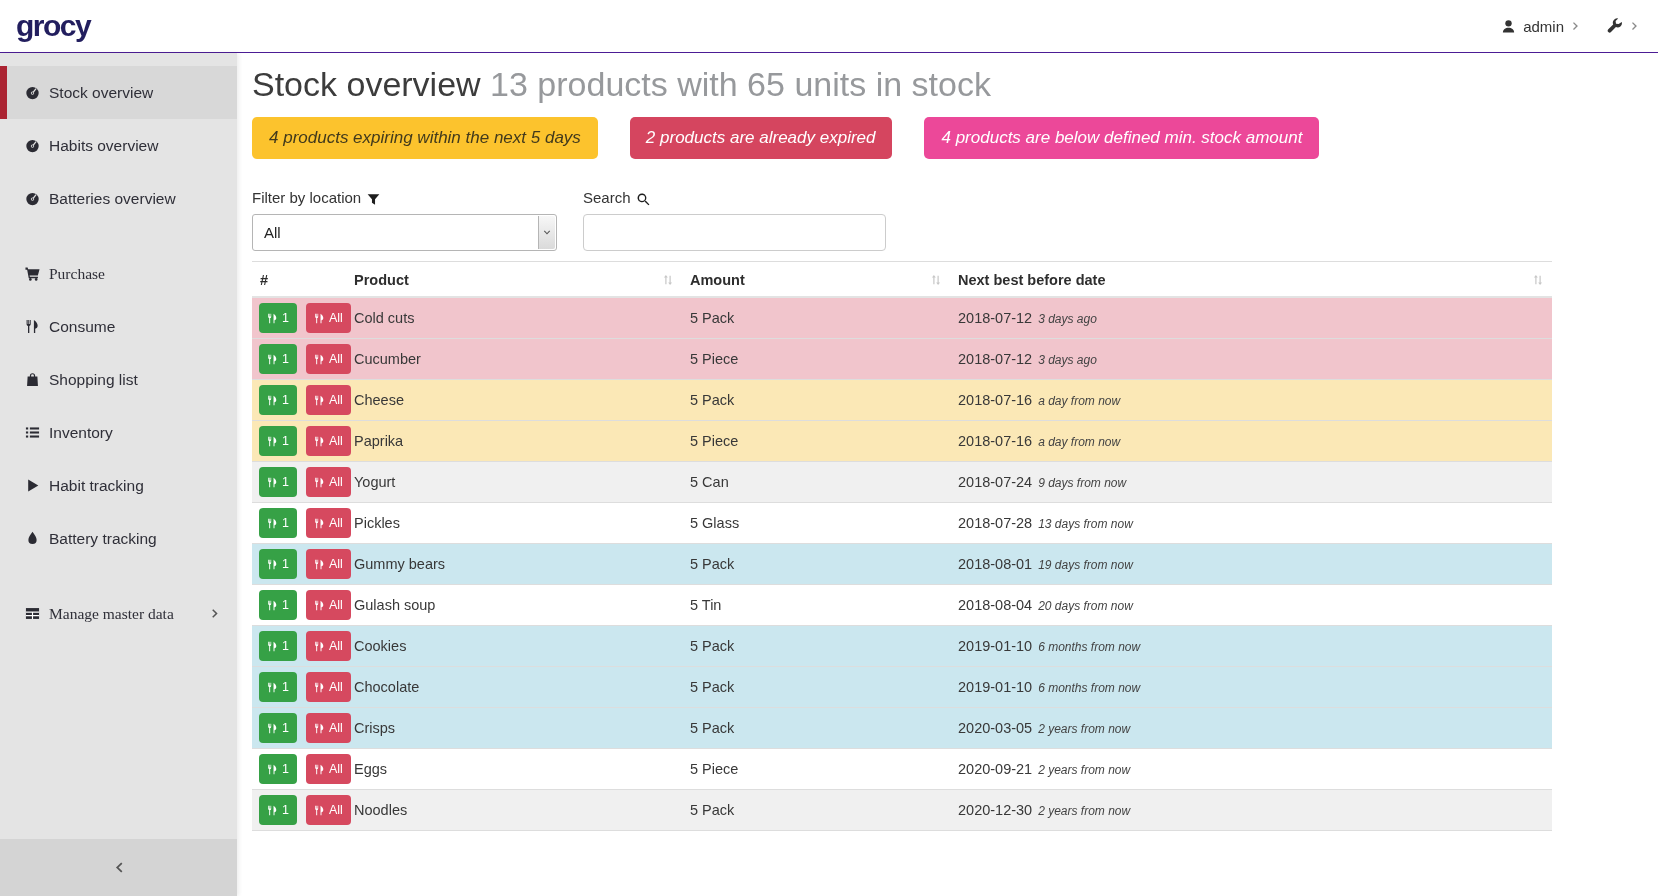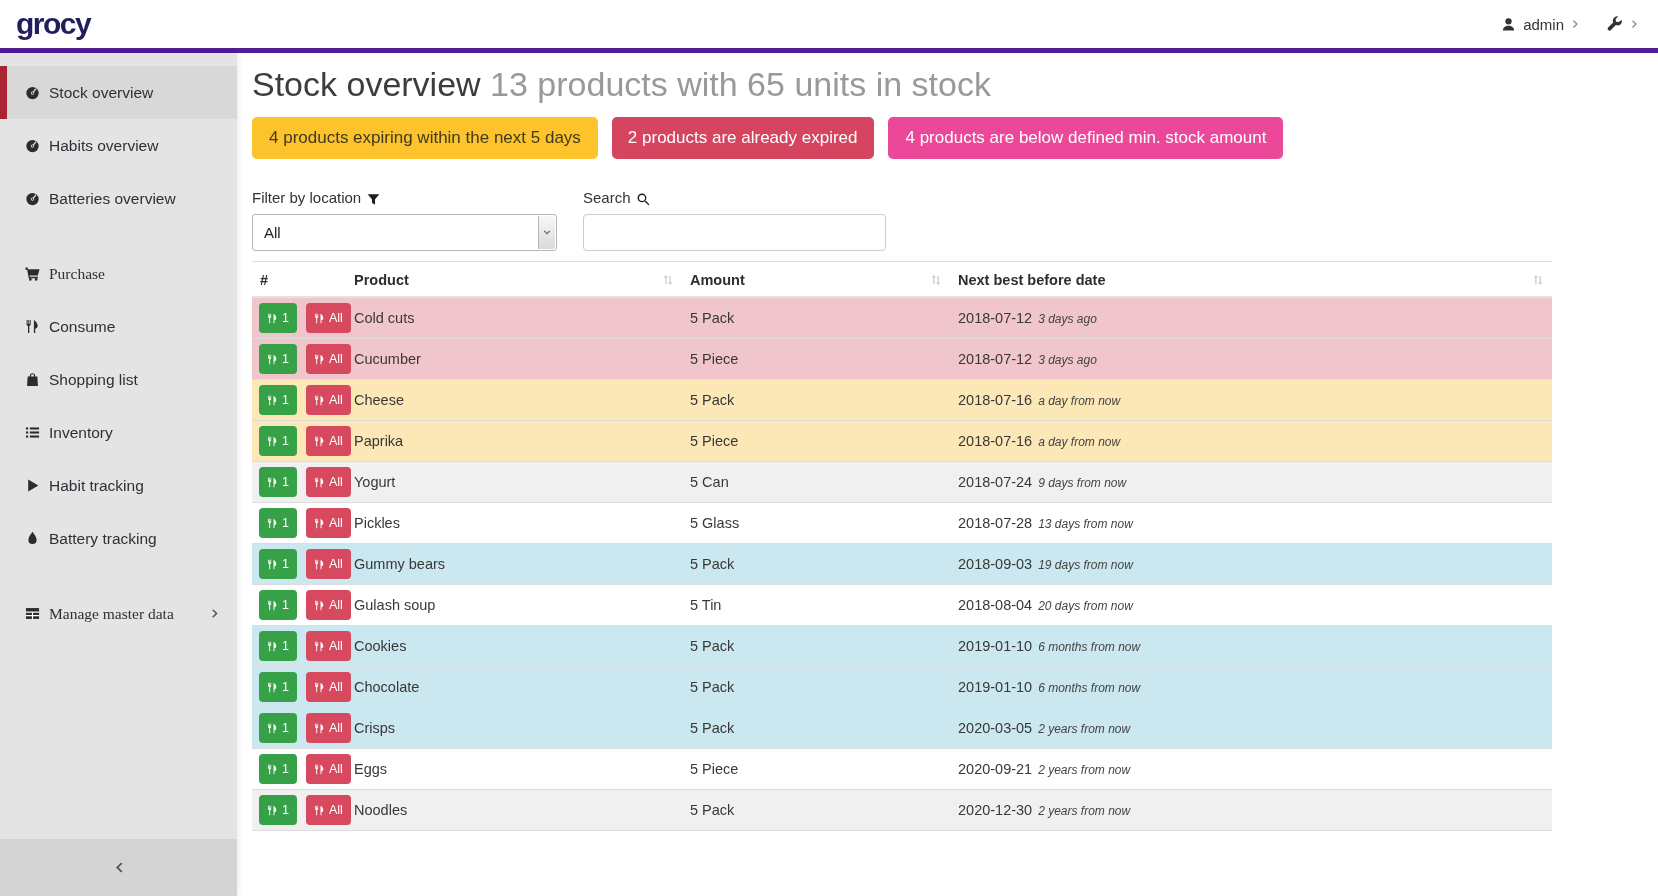--- a/index.html
+++ b/index.html
@@ -7,7 +7,7 @@
   body { font-family:"Liberation Sans", sans-serif; background:#fff; color:#333; }
 
   
-  .topbar { height:53px; background:#fff; border-bottom:5px solid #4c1d95;
+  .topbar { height:53px; background:#fff; border-bottom:1px solid #4c1d95;
             display:flex; align-items:center; justify-content:space-between; padding:0 18px 0 16px; }
   .logo { font-size:30px; font-weight:bold; letter-spacing:-1.5px; color:var(--logo,#221e5e); cursor:pointer; }
   .topbar-right { display:flex; align-items:center; gap:26px; }

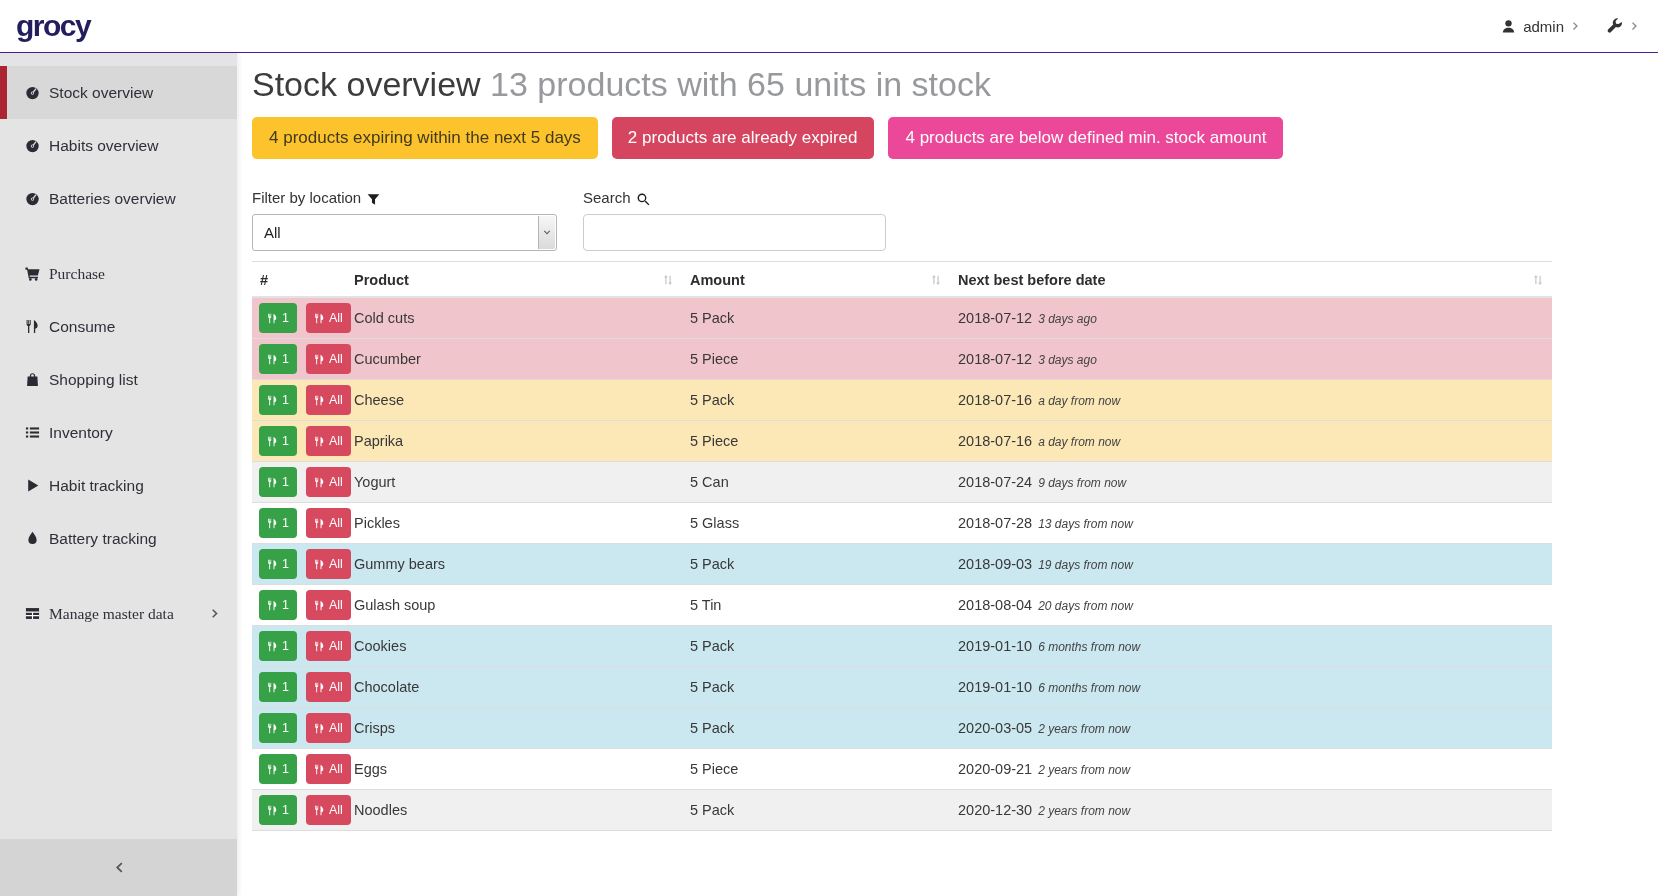--- a/index.html
+++ b/index.html
@@ -36,7 +36,7 @@
   .page-subtitle { color:#97999c; font-weight:400; }
 
   
-  .badges { display:flex; gap:14px; margin-top:13px; }
+  .badges { display:flex; gap:32px; margin-top:13px;font-style:italic; }
   .badge { font-size:17px; font-weight:500; padding:11px 17px; border-radius:5px; white-space:nowrap; }
 
   

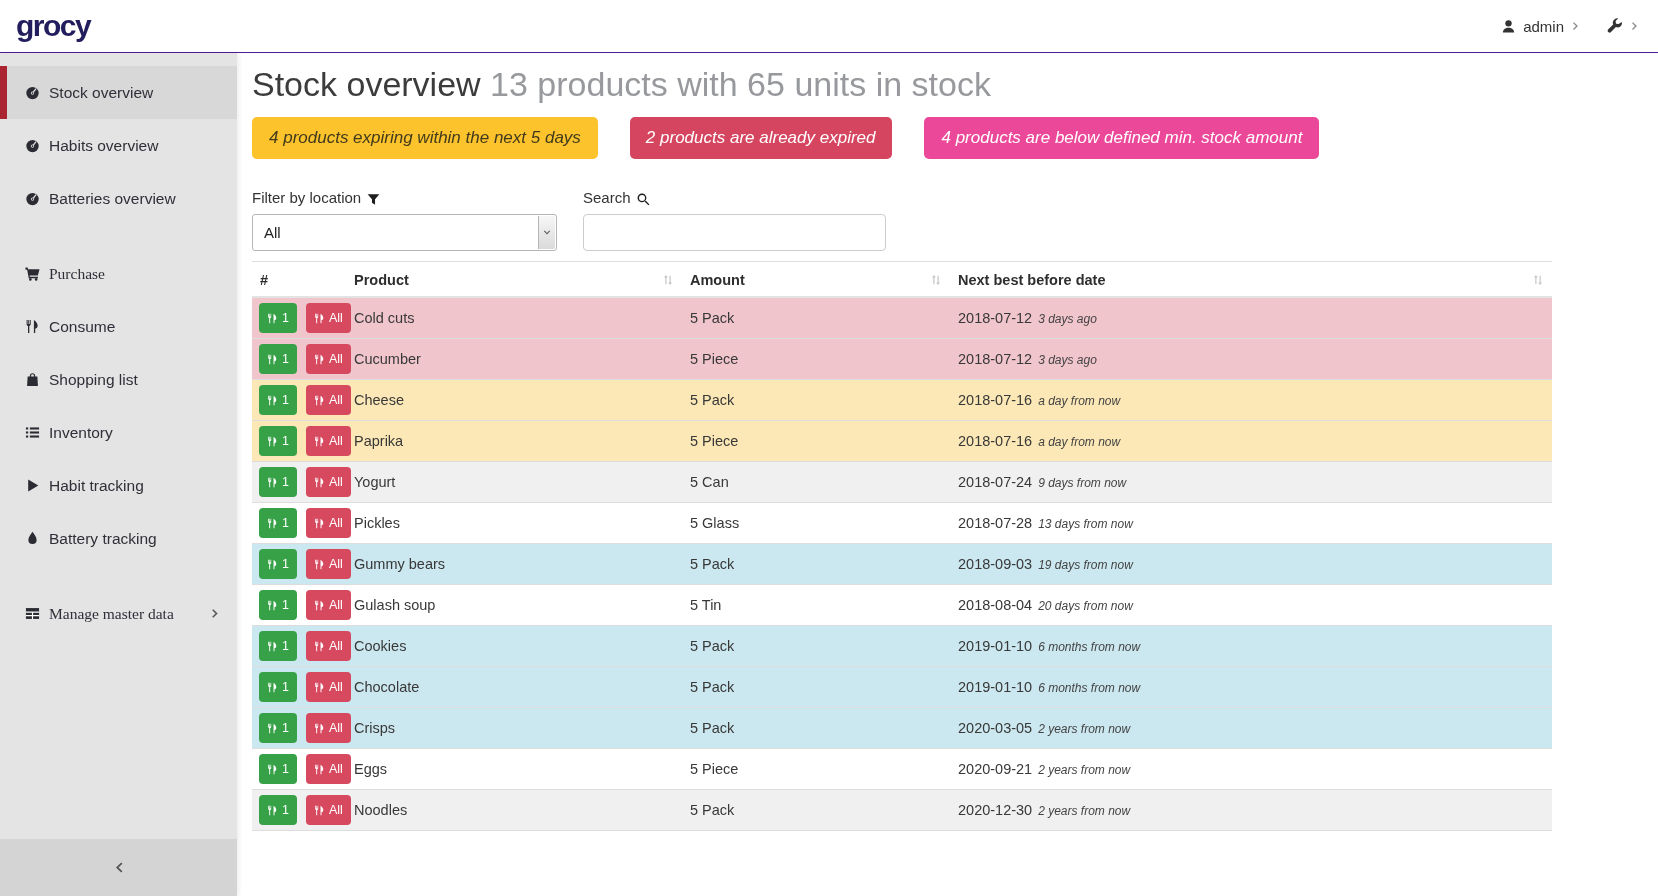--- a/index.html
+++ b/index.html
@@ -517,7 +517,7 @@
     </td>
     <td><span>Gummy bears</span></td>
     <td><span>5 Pack</span></td>
-    <td><span>2018-09-03</span><span class="rel-time">19 days from now</span></td>
+    <td><span>2018-08-01</span><span class="rel-time">19 days from now</span></td>
   </tr>
 
   <tr>

